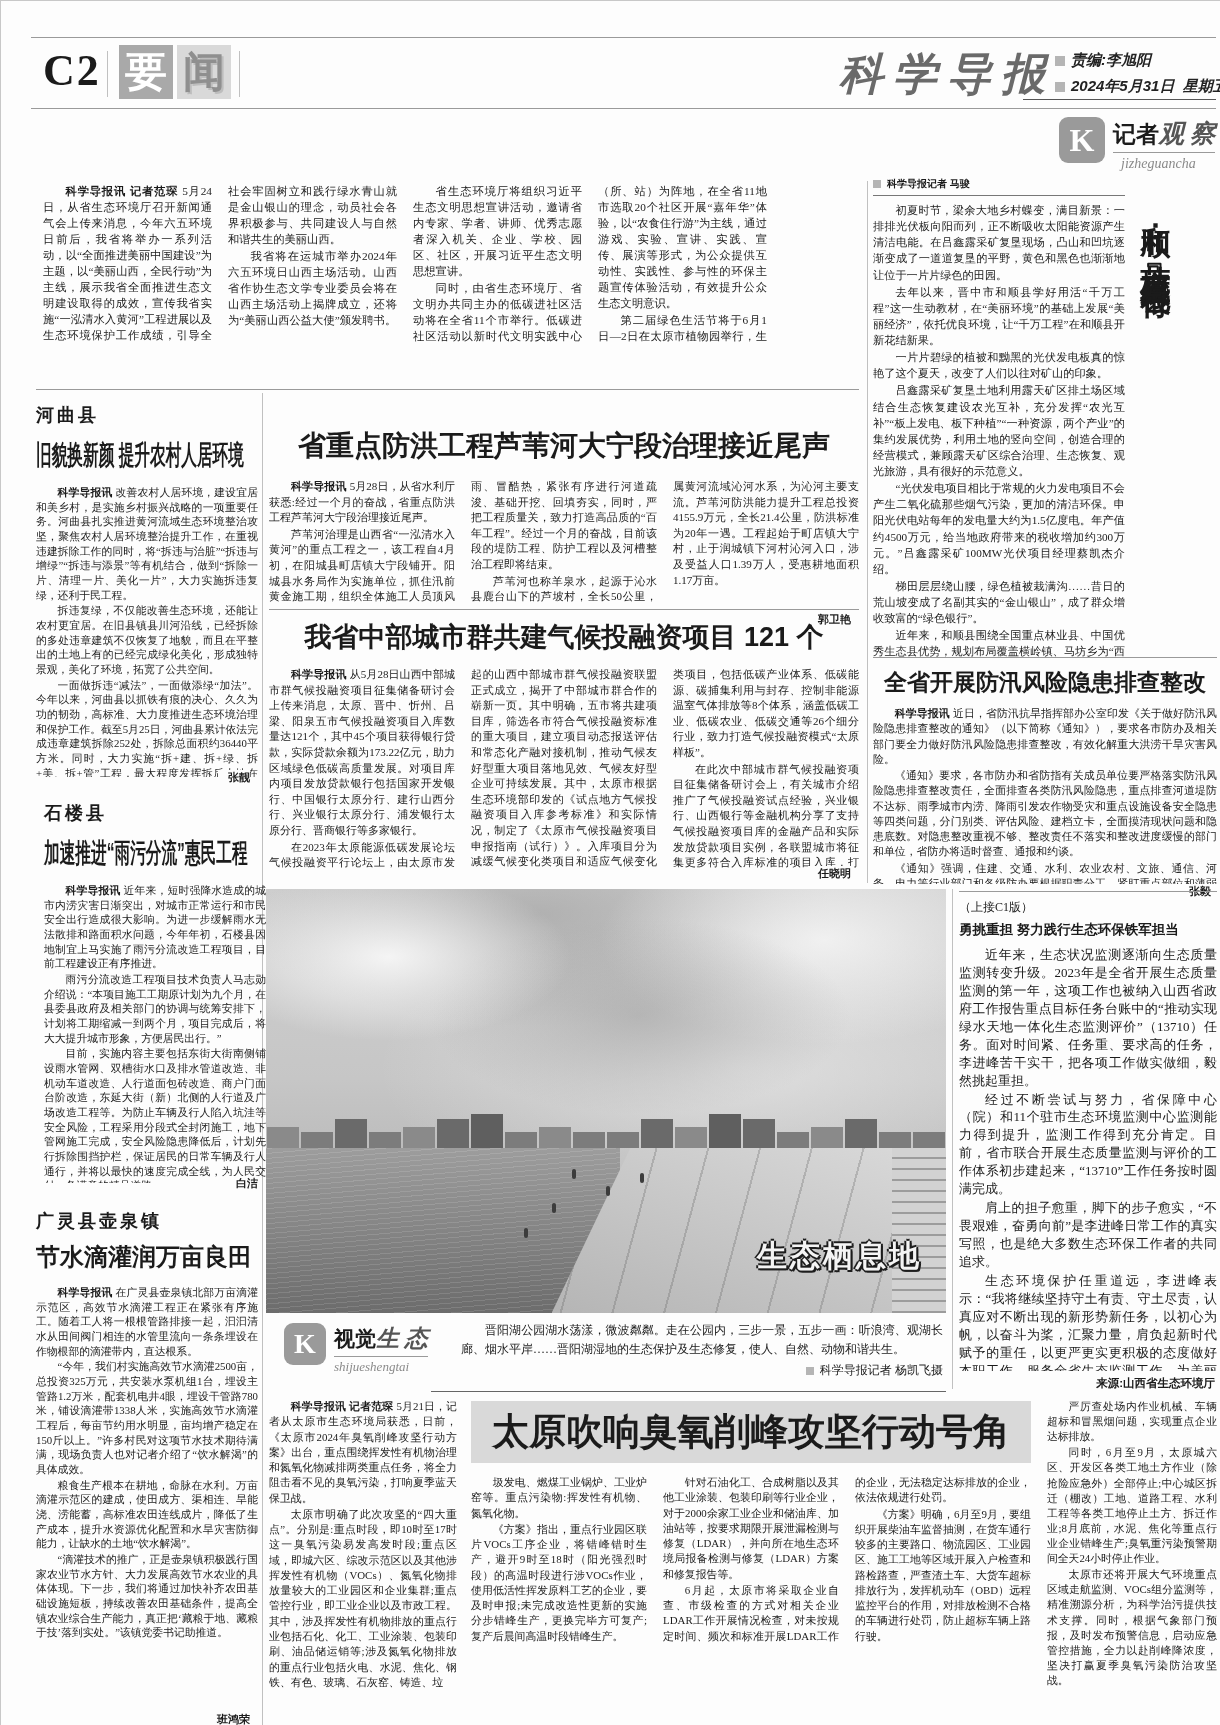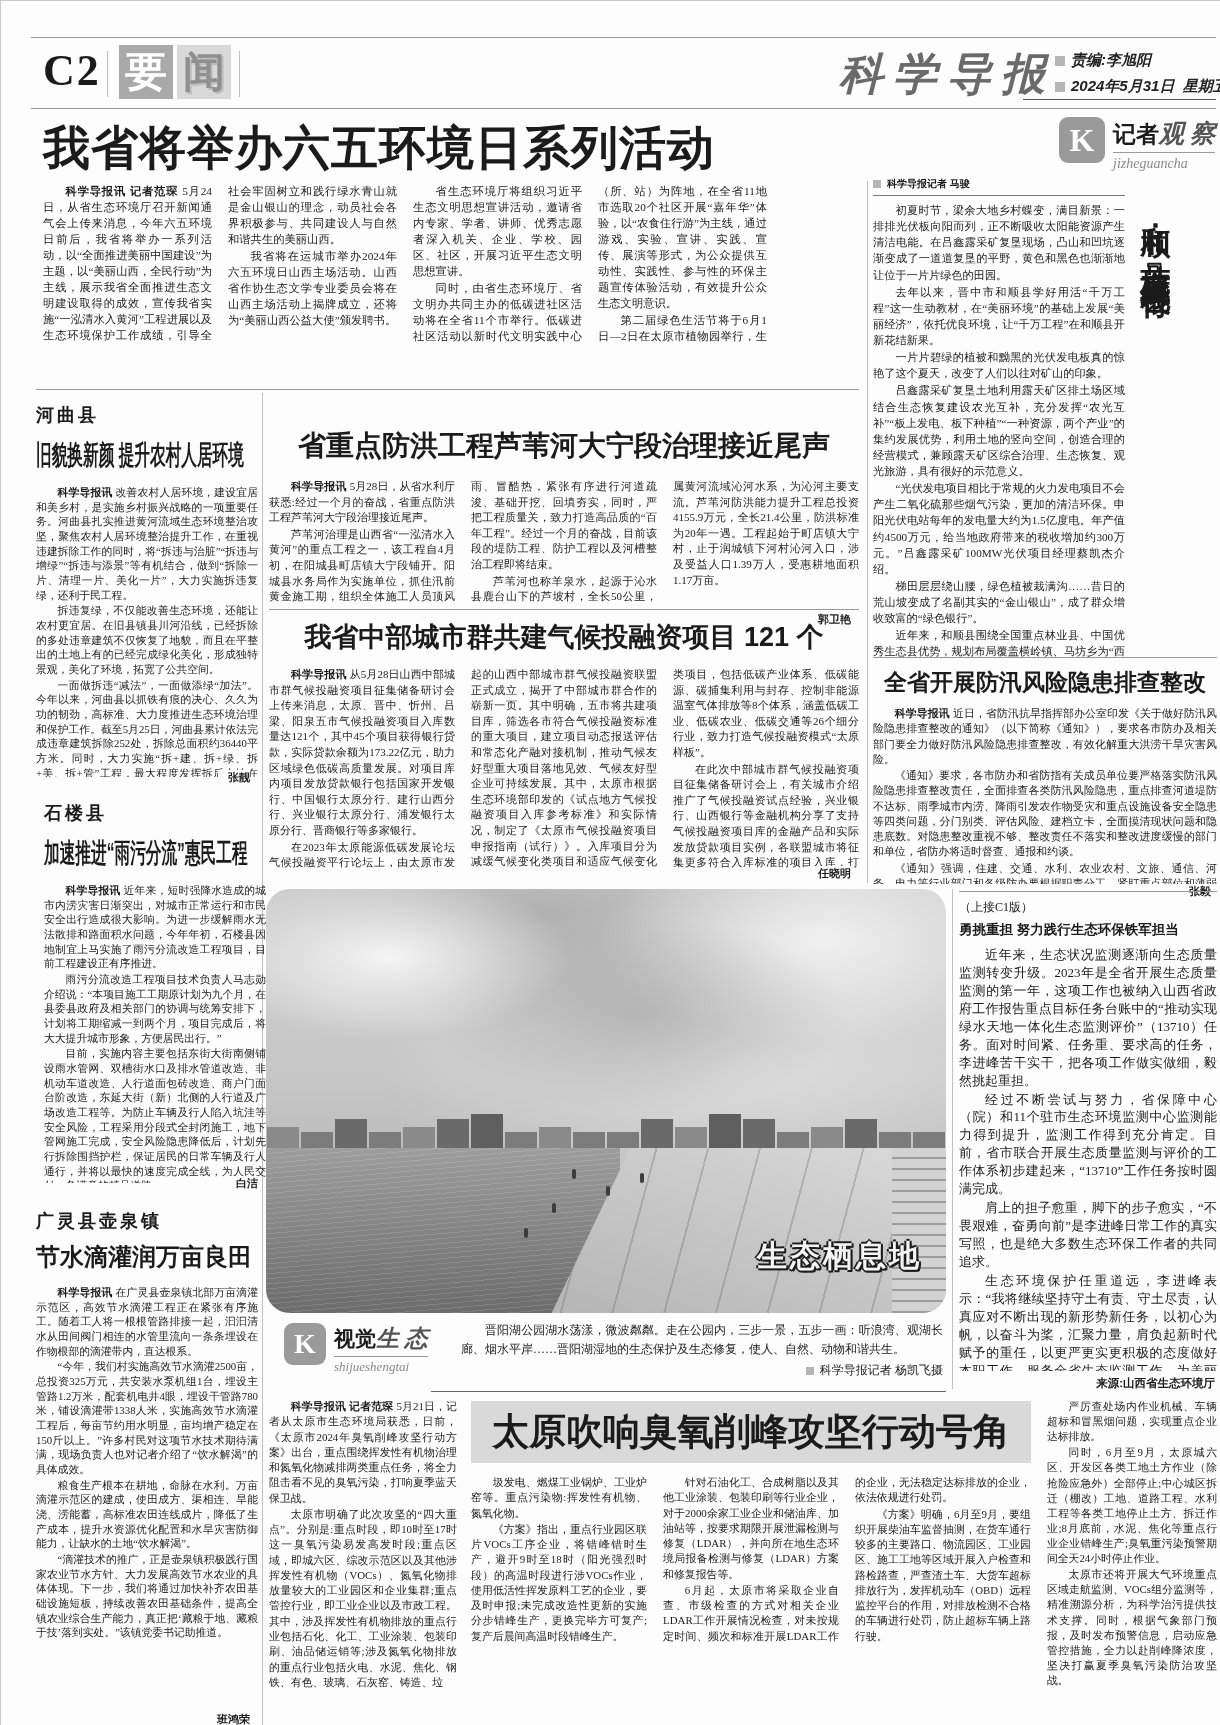--- a/index.html
+++ b/index.html
@@ -96,7 +96,6 @@
   </div>
   <div class="hr" style="left:1022px;width:193px;top:98px;background:#555;"></div>
 
-  <div class="abs main-hl" style="left:42px;top:116px;">我省将举办六五环境日系列活动</div>
   <div class="abs body-text cols4" style="left:42px;top:182px;width:724px;height:170px;font-size:11.3px;">
       <p><b>科学导报讯 记者范琛 </b>5月24日，从省生态环境厅召开新闻通气会上传来消息，今年六五环境日前后，我省将举办一系列活动，以“全面推进美丽中国建设”为主题，以“美丽山西，全民行动”为主线，展示我省全面推进生态文明建设取得的成效，宣传我省实施“一泓清水入黄河”工程进展以及生态环境保护工作成绩，引导全社会牢固树立和践行绿水青山就是金山银山的理念，动员社会各界积极参与、共同建设人与自然和谐共生的美丽山西。</p>
       <p>我省将在运城市举办2024年六五环境日山西主场活动。山西省作协生态文学专业委员会将在山西主场活动上揭牌成立，还将为“美丽山西公益大使”颁发聘书。</p>

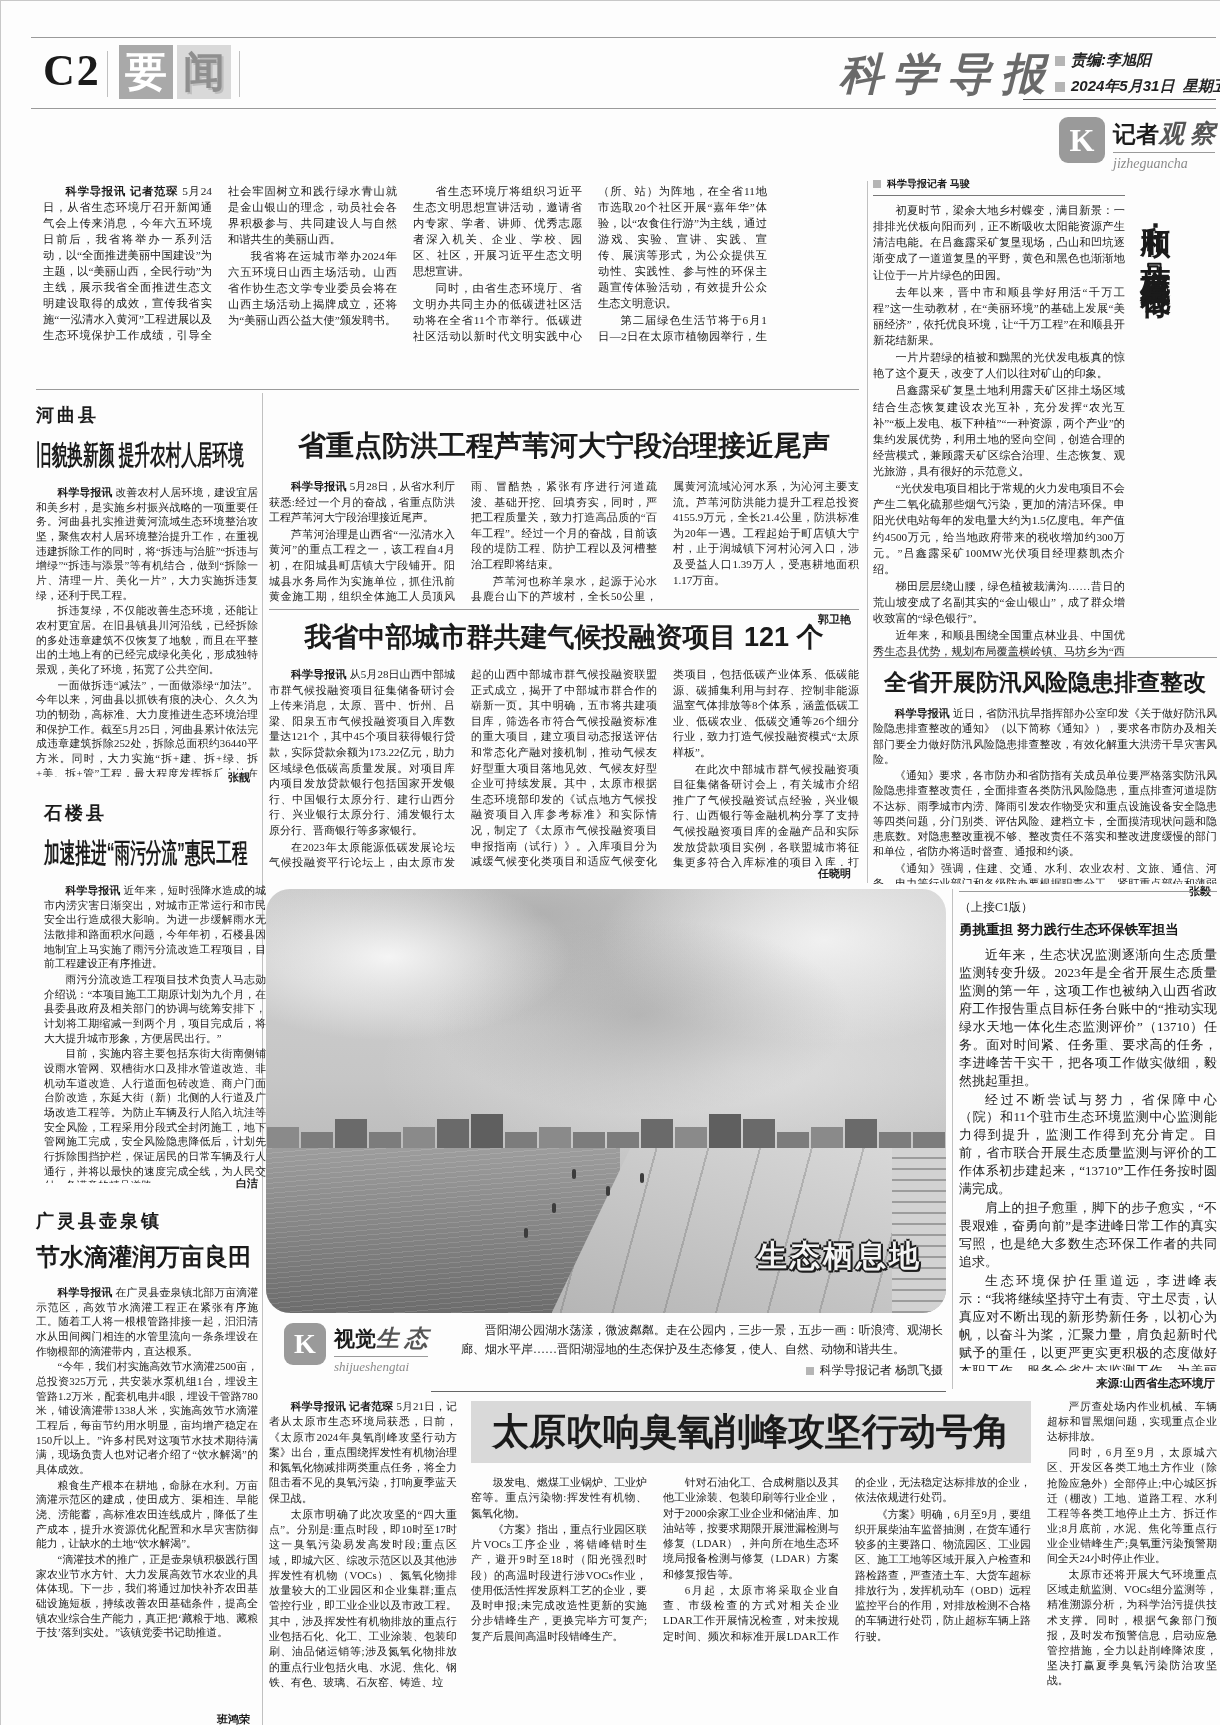--- a/index.html
+++ b/index.html
@@ -108,7 +108,7 @@
     <div class="kbox" style="width:46px;height:46px;font-size:32px;">K</div>
     <div style="margin-left:8px;">
       <div style="white-space:nowrap;"><span class="badge-title" style="font-size:23px;font-weight:bold;">记者</span><span class="badge-script" style="font-size:25px;">观 察</span></div>
-      <div style="border-top:1px solid #9a9a9a;margin-top:2px;padding-top:1px;"><span class="badge-pinyin" style="font-size:14px;">jizheguancha</span></div>
+      <div style="border-top:1px solid #9a9a9a;margin-top:2px;padding-top:1px;"><span class="badge-pinyin" style="font-size:14px;margin-left:8px;">jizheguancha</span></div>
     </div>
   </div>
 

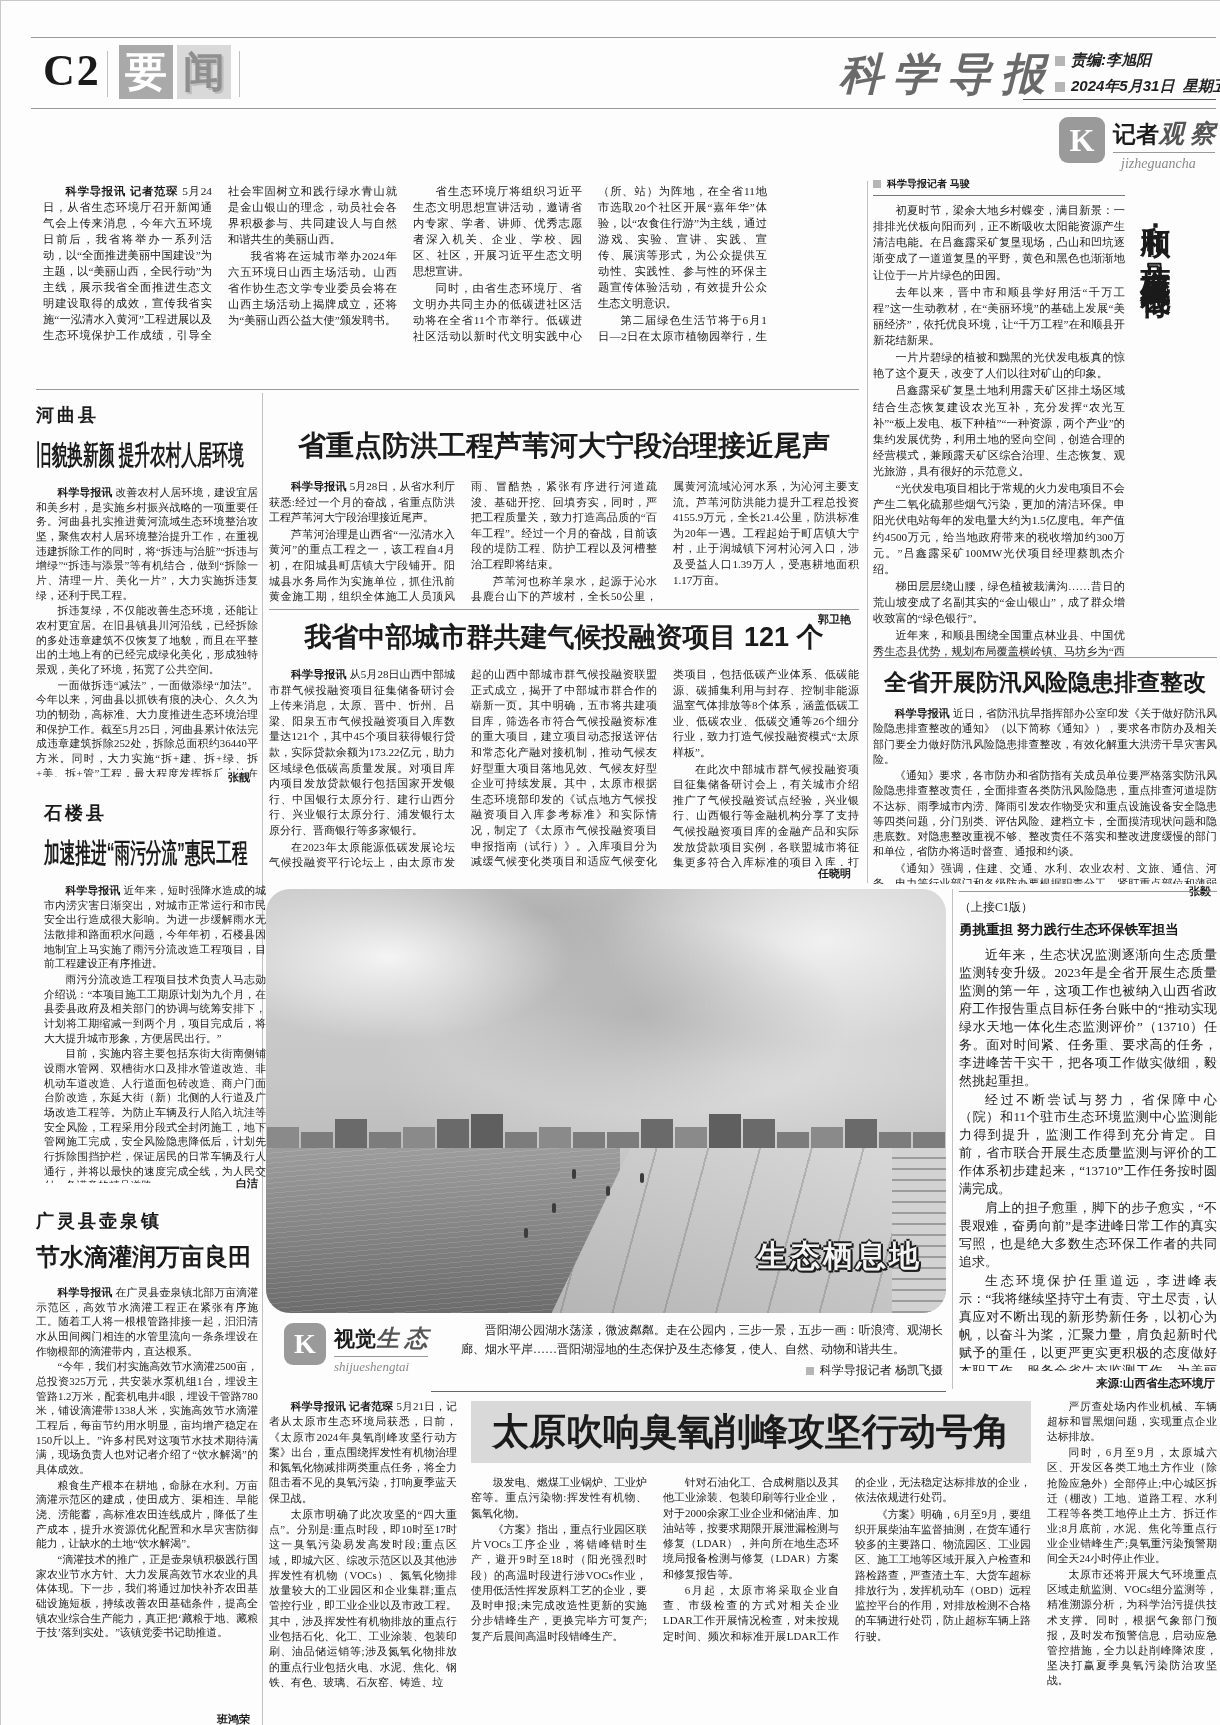--- a/index.html
+++ b/index.html
@@ -44,7 +44,7 @@
   .vert-hl{writing-mode:vertical-rl;font-family:"Liberation Sans",sans-serif;font-weight:900;font-size:30px;
            letter-spacing:3px;line-height:1.08;height:450px;}
   
-  .photo{background:linear-gradient(180deg,#d0d0d0 0%,#c6c6c6 45%,#bcbcbc 62%);overflow:hidden;border-radius:24px;}
+  .photo{background:linear-gradient(180deg,#d0d0d0 0%,#c6c6c6 45%,#bcbcbc 62%);overflow:hidden;}
   .clouds{position:absolute;inset:0;background:
       radial-gradient(ellipse 260px 120px at 18% 16%,rgba(250,250,250,.9),transparent 70%),
       radial-gradient(ellipse 300px 140px at 55% 30%,rgba(150,150,150,.5),transparent 70%),

